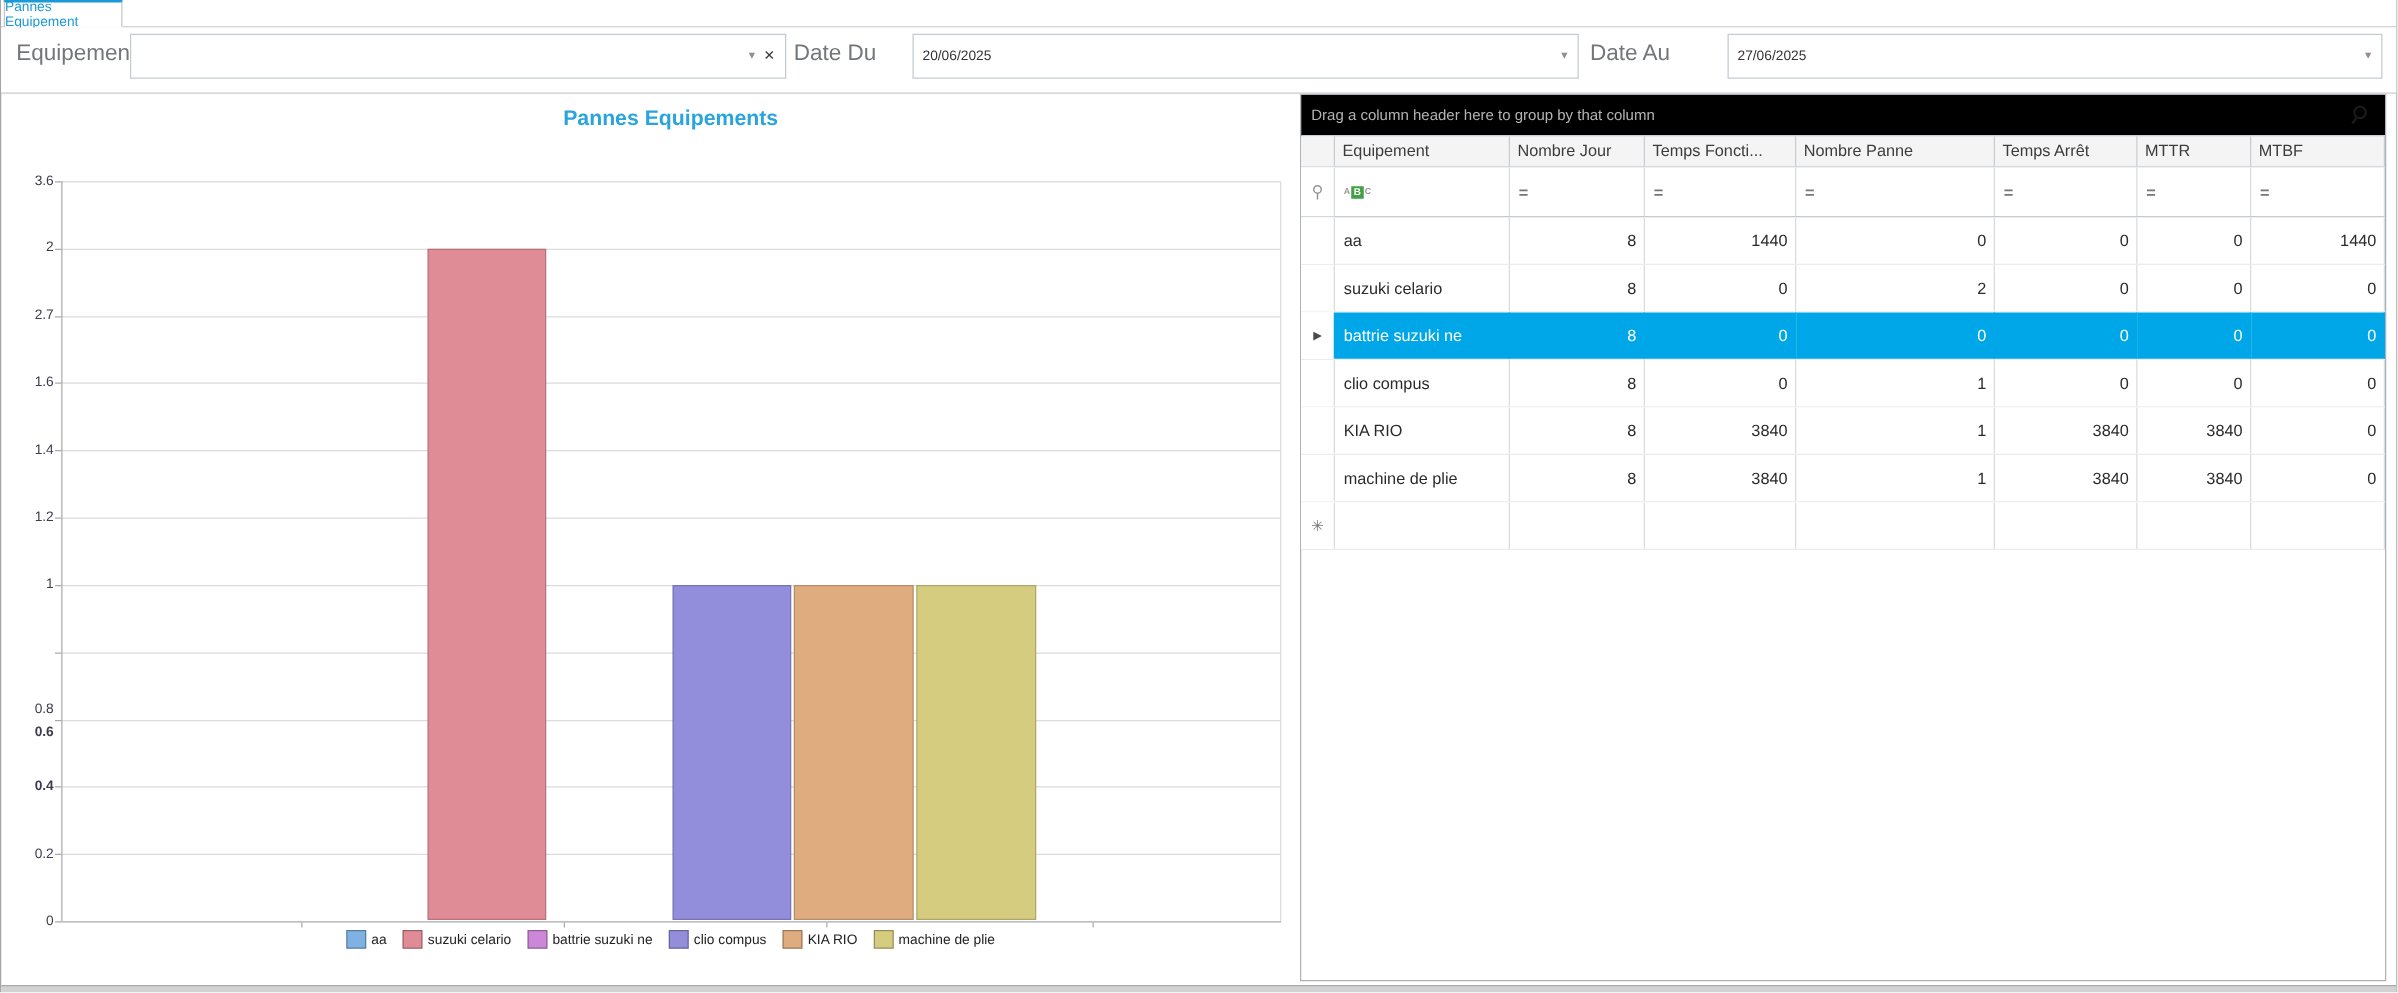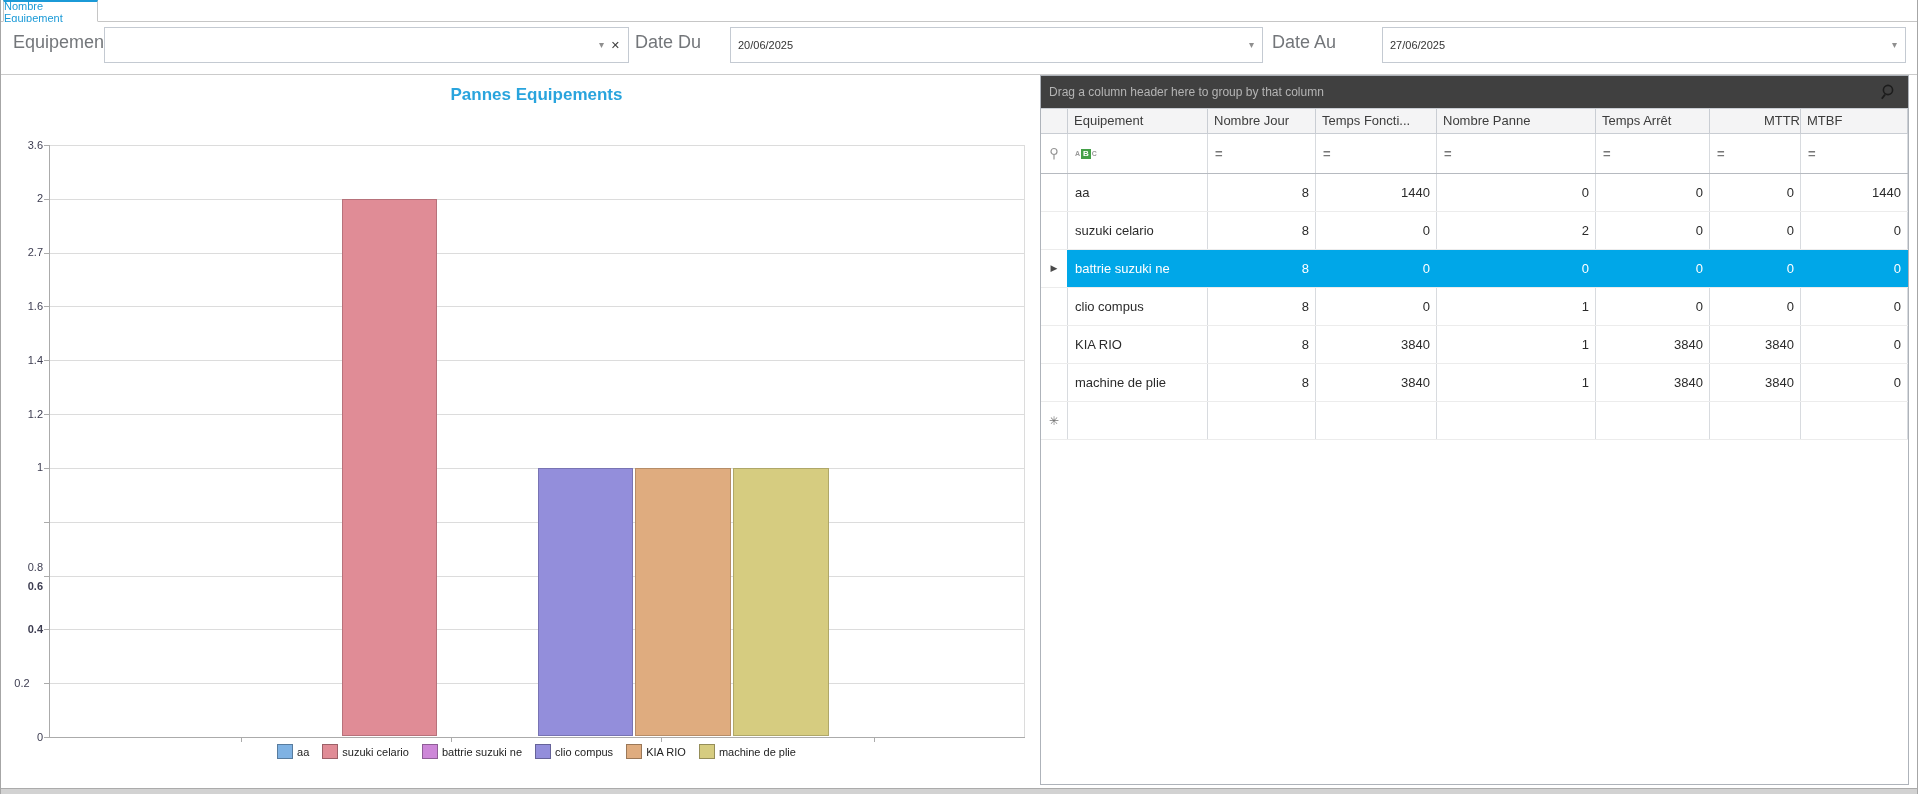--- a/index.html
+++ b/index.html
@@ -70,7 +70,7 @@
 
   <div class="tabstrip">
     <div class="tab">
-        <span>Nombre Equipement</span>
+        <span>Pannes Equipement</span>
       </div>
   </div>
 

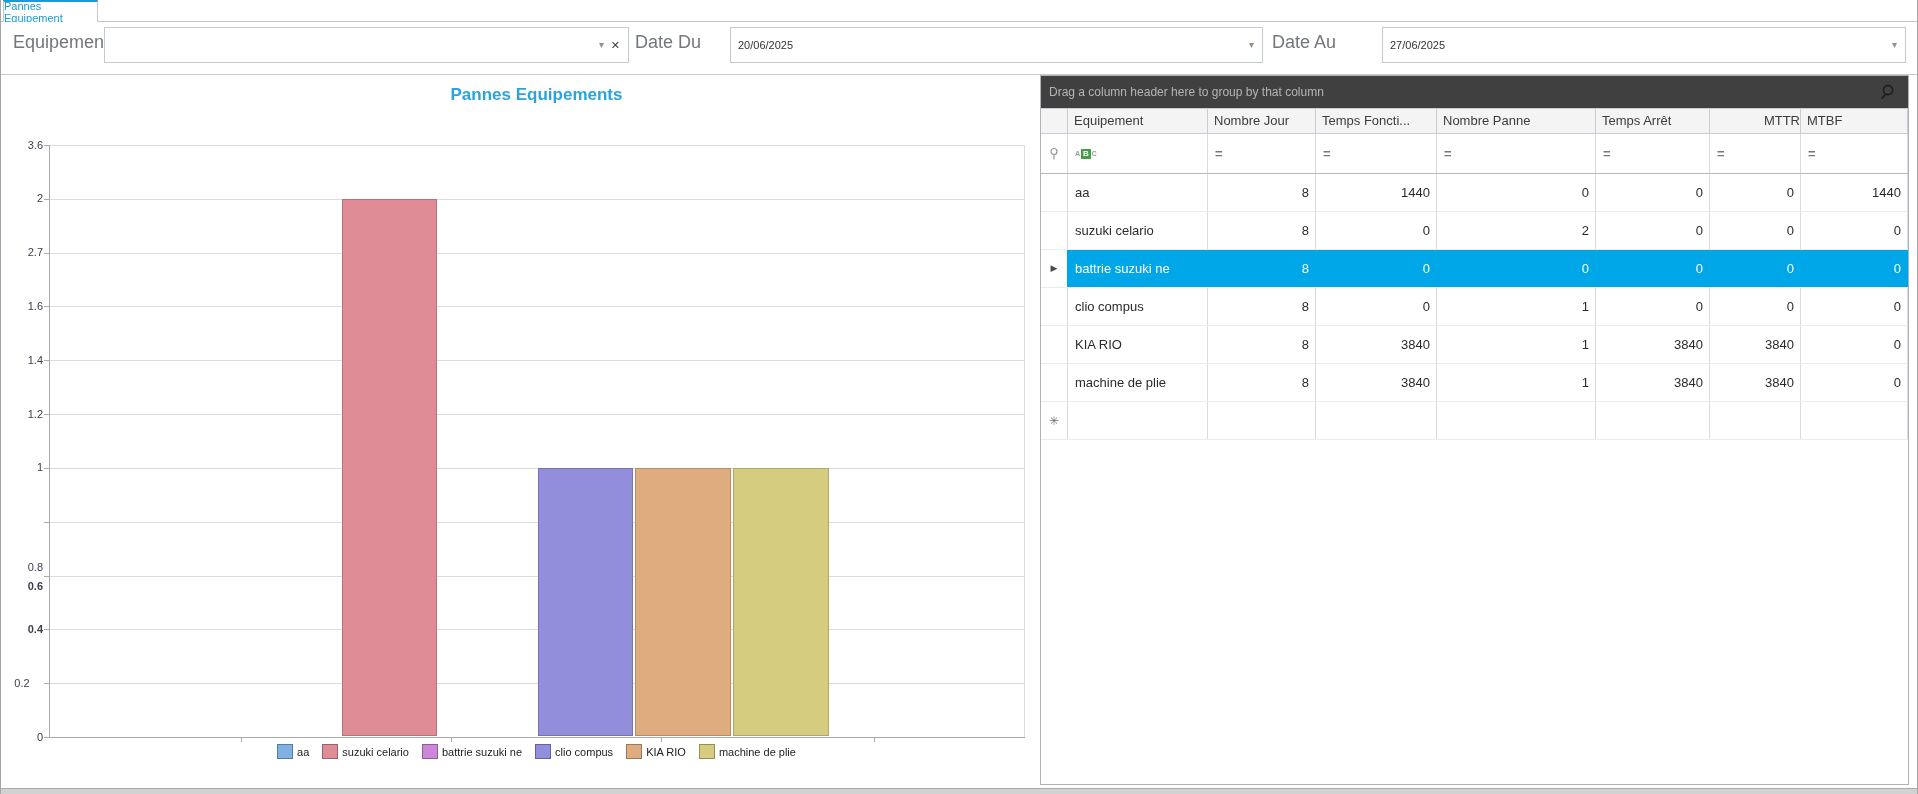--- a/index.html
+++ b/index.html
@@ -39,7 +39,7 @@
 
   
   .grid{position:absolute;left:1039px;top:75px;width:869px;height:710px;box-sizing:border-box;border:1px solid #aeb3ba;background:#fff;}
-  .grouppanel{position:absolute;left:0;top:0;width:100%;height:33px;box-sizing:border-box;border-bottom:1px solid #c9cdd3;background:#404040;}
+  .grouppanel{position:absolute;left:0;top:0;width:100%;height:33px;box-sizing:border-box;border-bottom:1px solid #c9cdd3;background:#000000;}
   .grouphint{position:absolute;left:8px;top:0;line-height:32px;font-size:12px;color:#b4b4b4;}
   .searchbtn{position:absolute;right:10px;top:7px;width:18px;height:18px;cursor:pointer;}
   .hdr{position:absolute;left:0;top:33px;width:100%;height:25px;display:flex;background:#f4f4f5;box-sizing:border-box;border-bottom:1px solid #c9cdd3;}

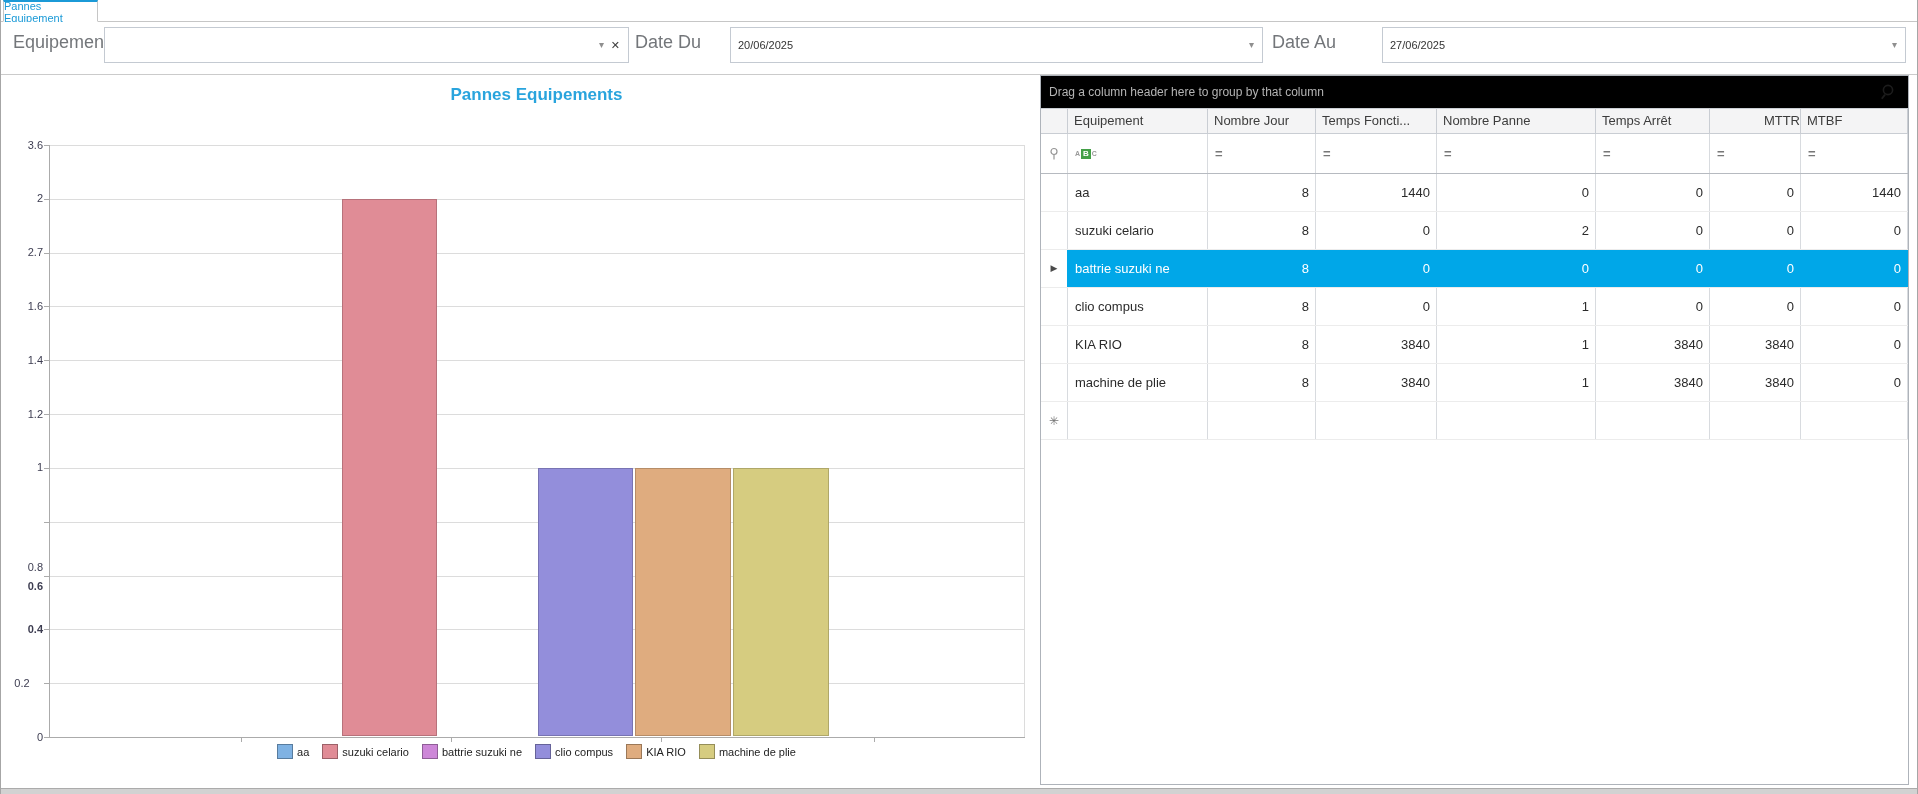--- a/index.html
+++ b/index.html
@@ -186,7 +186,7 @@
         <div class="hcell" style="width: 121px;">Temps Foncti...</div>
         <div class="hcell" style="width: 159px;">Nombre Panne</div>
         <div class="hcell" style="width: 114px;">Temps Arrêt</div>
-        <div class="hcell" style="width: 91px; text-align: right;">MTTR</div>
+        <div class="hcell" style="width: 91px;">MTTR</div>
         <div class="hcell" style="flex: 1 1 0%;">MTBF</div>
       </div>
     <div class="frow" id="gridFilterRow">

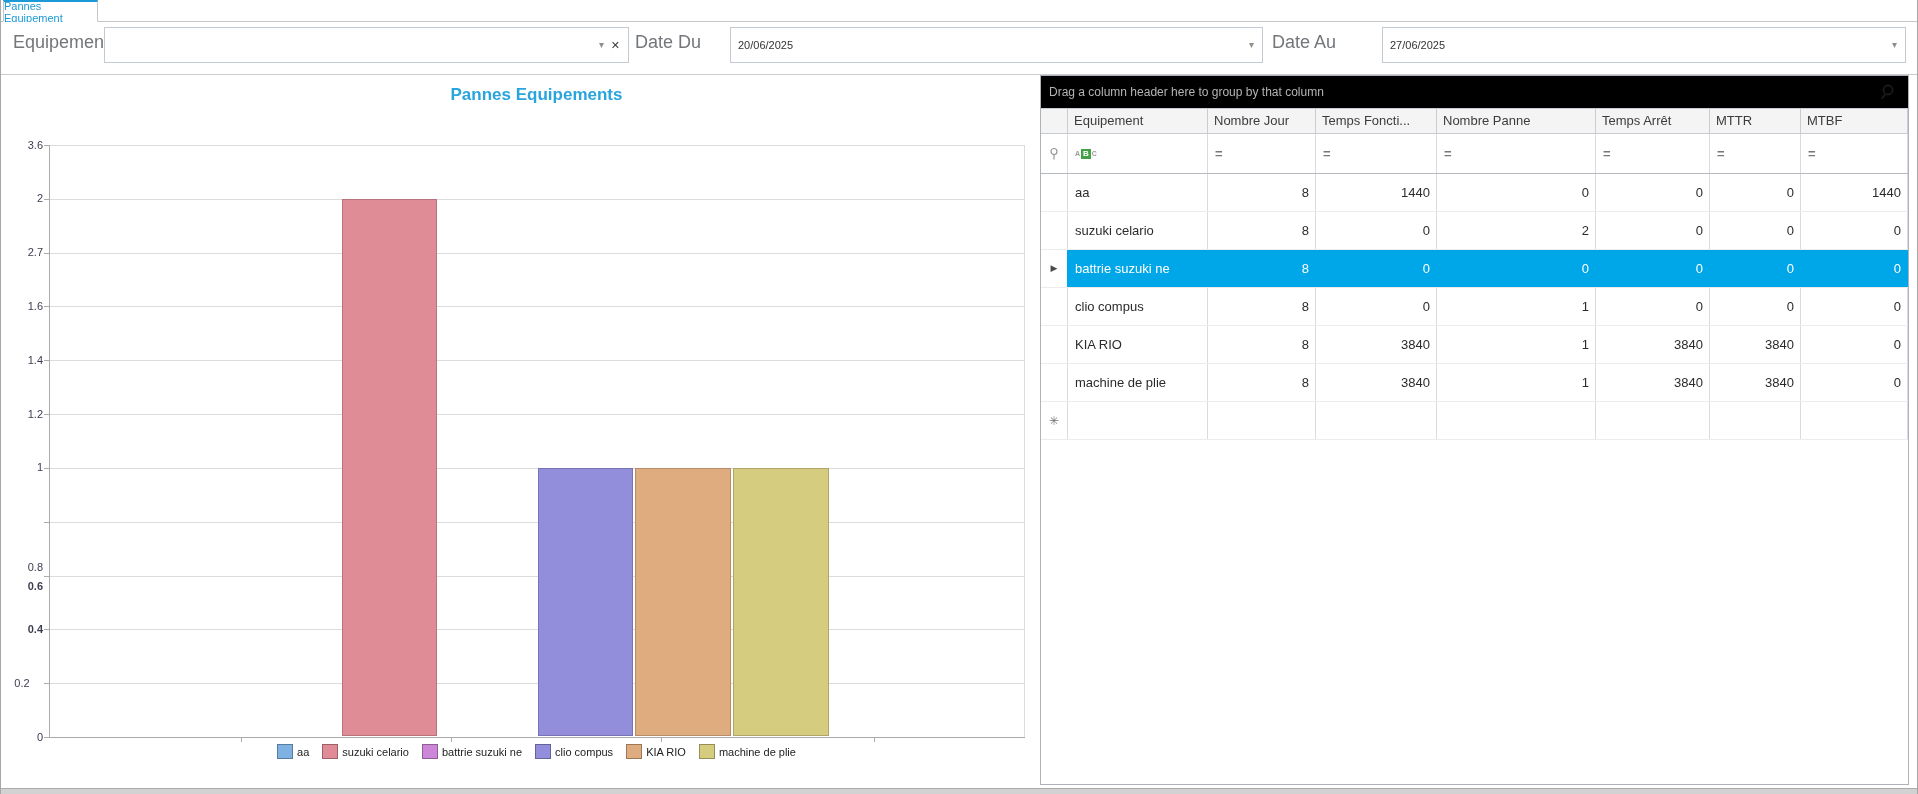--- a/index.html
+++ b/index.html
@@ -100,7 +100,7 @@
   <div class="ylab" style="top: 730.5px;">0</div>
       <div class="ytick" style="left: 43px; top: 737px;"></div>
       <div class="gridline" style="left: 48px; width: 975px; top: 683.182px;"></div>
-      <div class="ylab" style="top: 676.682px; text-align: center;">0.2</div>
+      <div class="ylab" style="top: 676.682px;">0.2</div>
       <div class="ytick" style="left: 43px; top: 683.182px;"></div>
       <div class="gridline" style="left: 48px; width: 975px; top: 629.364px;"></div>
       <div class="ylab" style="top: 622.864px; font-weight: bold;">0.4</div>

